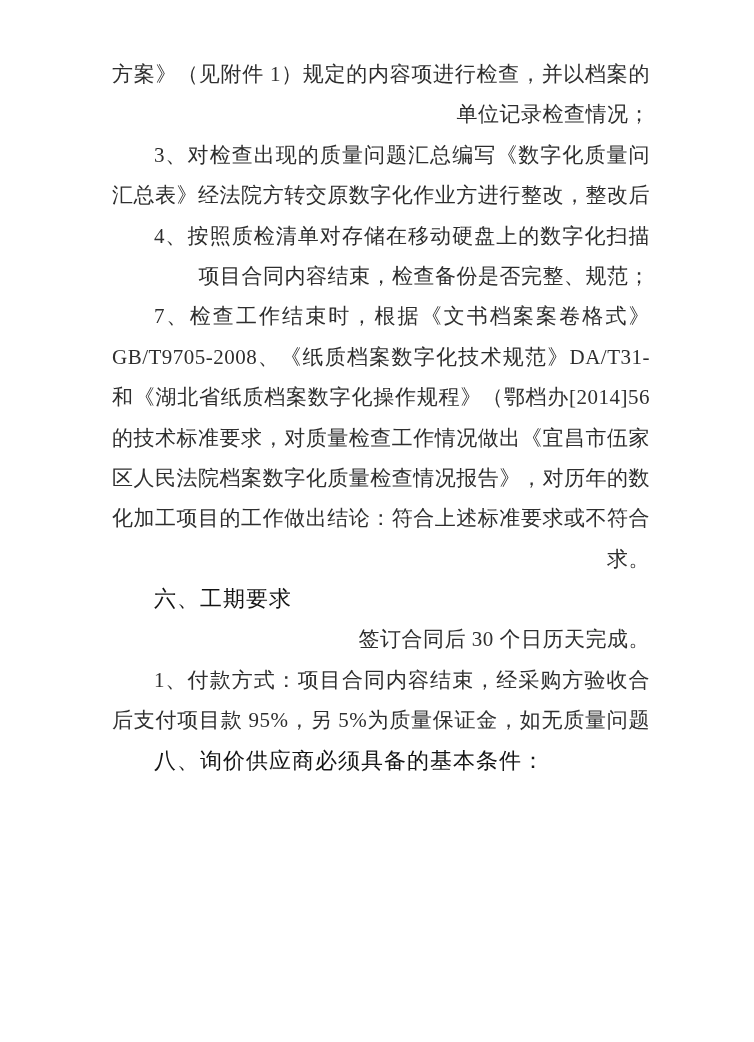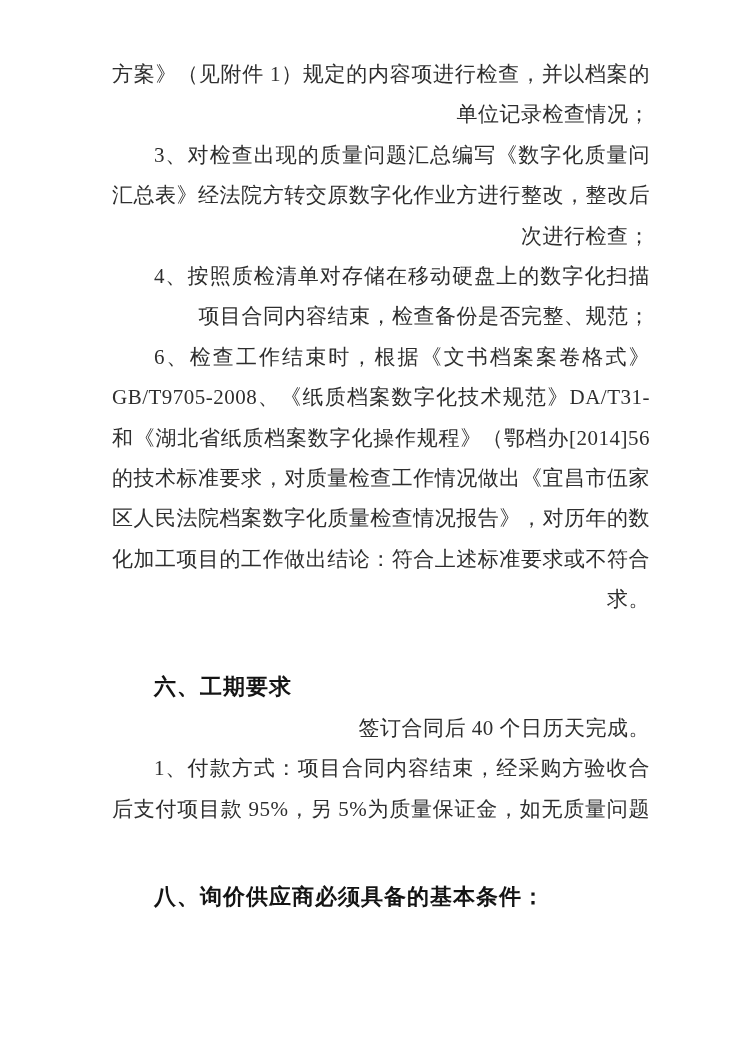--- a/index.html
+++ b/index.html
@@ -60,7 +60,6 @@
       <div class="line">单位记录检查情况；</div>
       <div class="line fill indent">3、对检查出现的质量问题汇总编写《数字化质量问题</div>
       <div class="line fill">汇总表》经法院方转交原数字化作业方进行整改，整改后再</div>
-      <div class="line">次进行检查；</div>
       <div class="line fill indent">4、按照质检清单对存储在移动硬盘上的数字化扫描图</div>
       <div class="line">项目合同内容结束，检查备份是否完整、规范；</div>
       <div class="line fill indent">6、检查工作结束时，根据《文书档案案卷格式》</div>

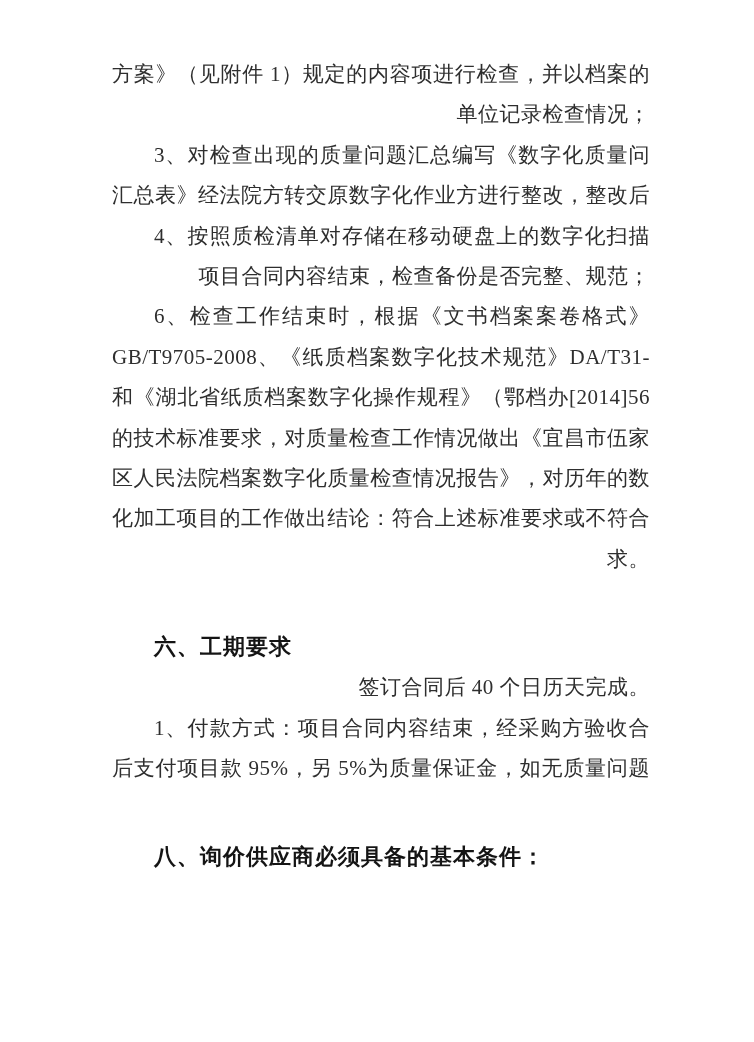--- a/index.html
+++ b/index.html
@@ -62,7 +62,7 @@
       <div class="line fill">汇总表》经法院方转交原数字化作业方进行整改，整改后再</div>
       <div class="line fill indent">4、按照质检清单对存储在移动硬盘上的数字化扫描图</div>
       <div class="line">项目合同内容结束，检查备份是否完整、规范；</div>
-      <div class="line fill indent">6、检查工作结束时，根据《文书档案案卷格式》</div>
+      <div class="line fill indent">7、检查工作结束时，根据《文书档案案卷格式》</div>
       <div class="line fill">GB/T9705-2008、《纸质档案数字化技术规范》DA/T31-2005</div>
       <div class="line fill">和《湖北省纸质档案数字化操作规程》（鄂档办[2014]56 号）</div>
       <div class="line fill">的技术标准要求，对质量检查工作情况做出《宜昌市伍家岗</div>

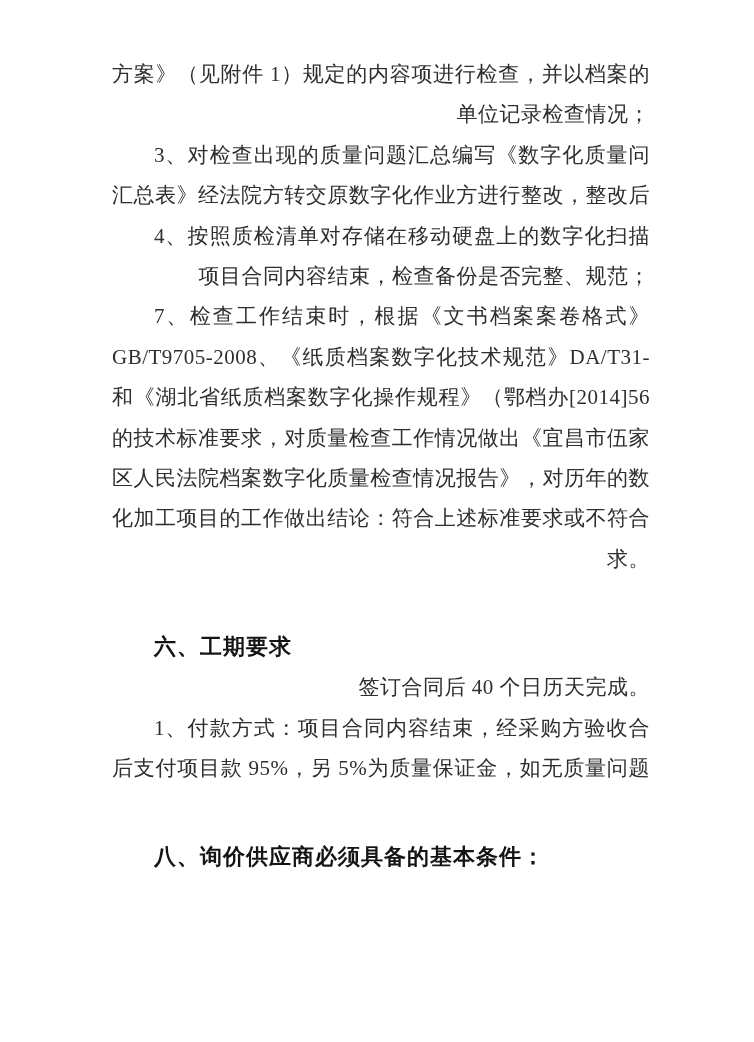--- a/index.html
+++ b/index.html
@@ -43,12 +43,11 @@
     height: 40.4px;
     overflow: hidden;
     font-family: "Liberation Sans", "DejaVu Sans", sans-serif;
-    font-weight: bold;
+    font-weight: normal;
     font-size: 22px;
     color: #141414;
     text-indent: 42px;
     letter-spacing: 1px;
-    margin-top: 48px;
   }
 </style>
 </head>

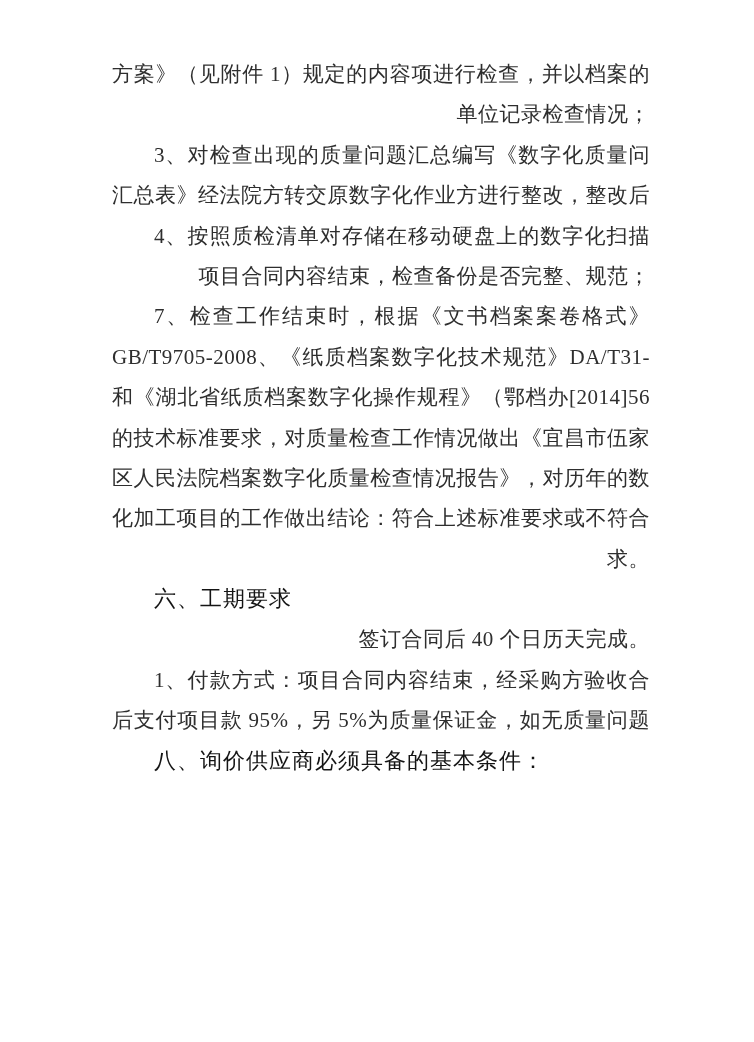--- a/index.html
+++ b/index.html
@@ -69,7 +69,7 @@
       <div class="line fill">化加工项目的工作做出结论：符合上述标准要求或不符合要</div>
       <div class="line">求。</div>
       <div class="heading">六、工期要求</div>
-      <div class="line indent">签订合同后 40 个日历天完成。</div>
+      <div class="line indent">签订合同后 30 个日历天完成。</div>
       <div class="line fill indent">1、付款方式：项目合同内容结束，经采购方验收合格</div>
       <div class="line fill">后支付项目款 95%，另 5%为质量保证金，如无质量问题质保</div>
       <div class="heading">八、询价供应商必须具备的基本条件：</div>

